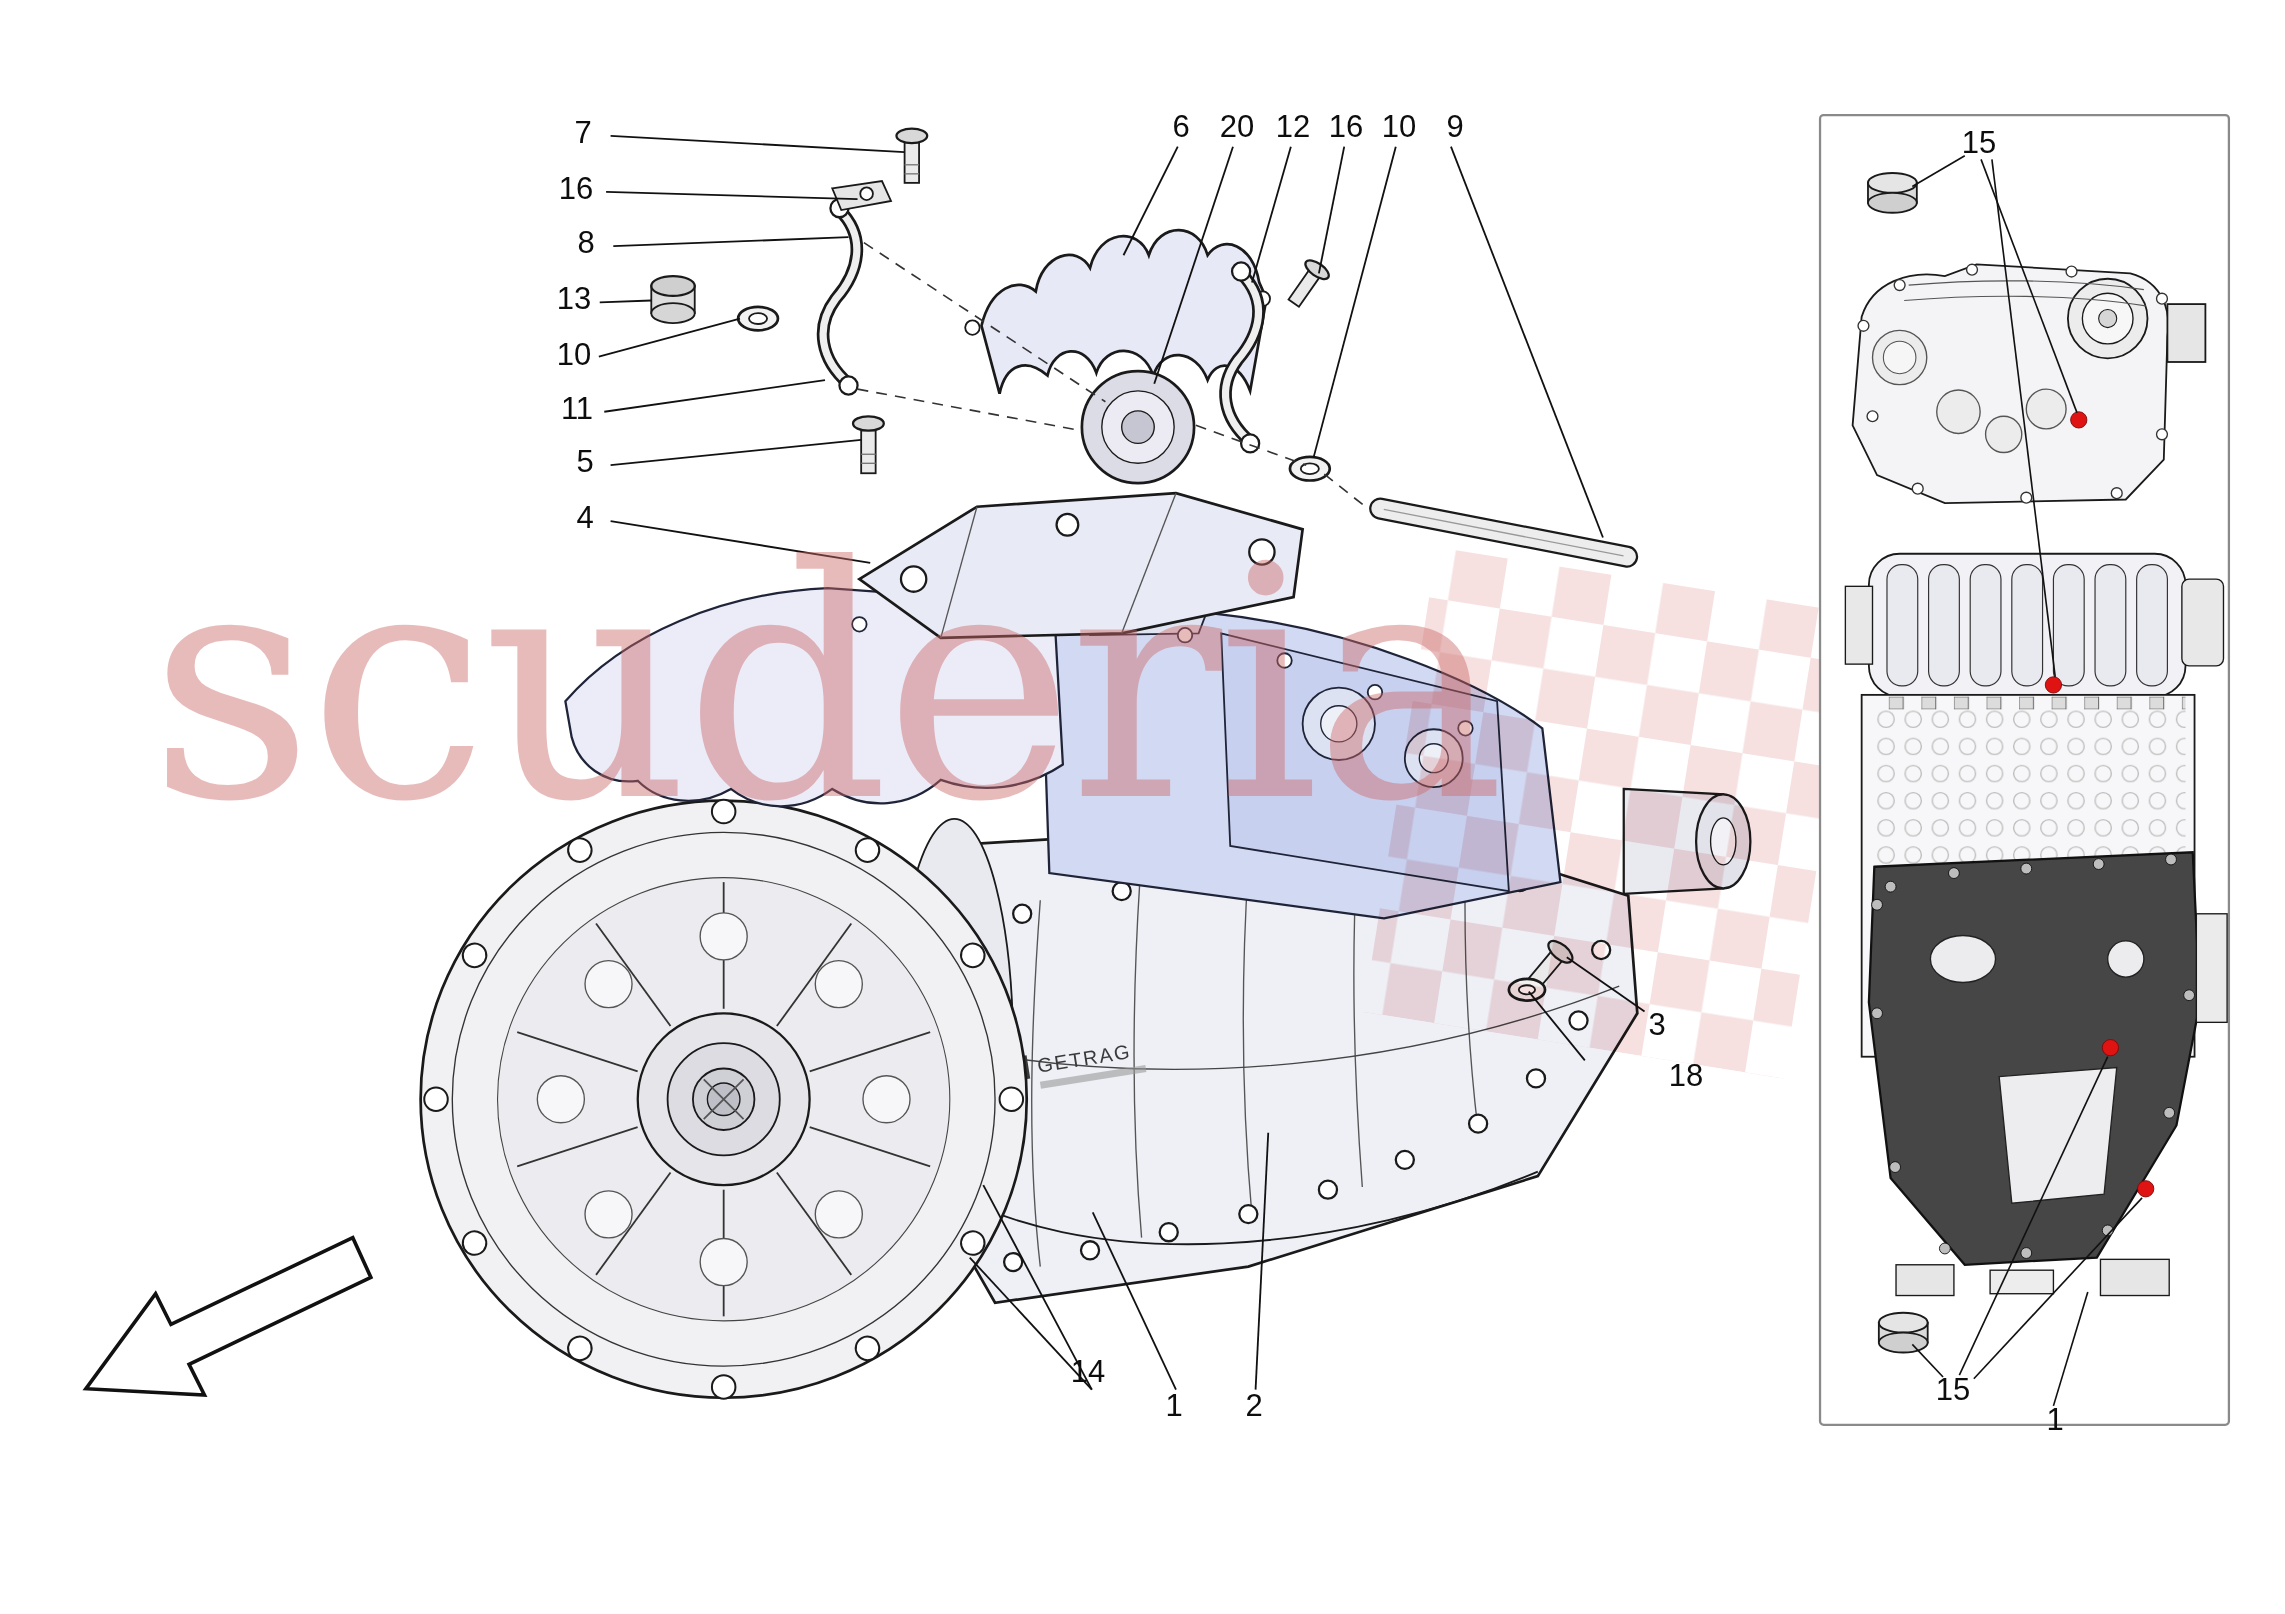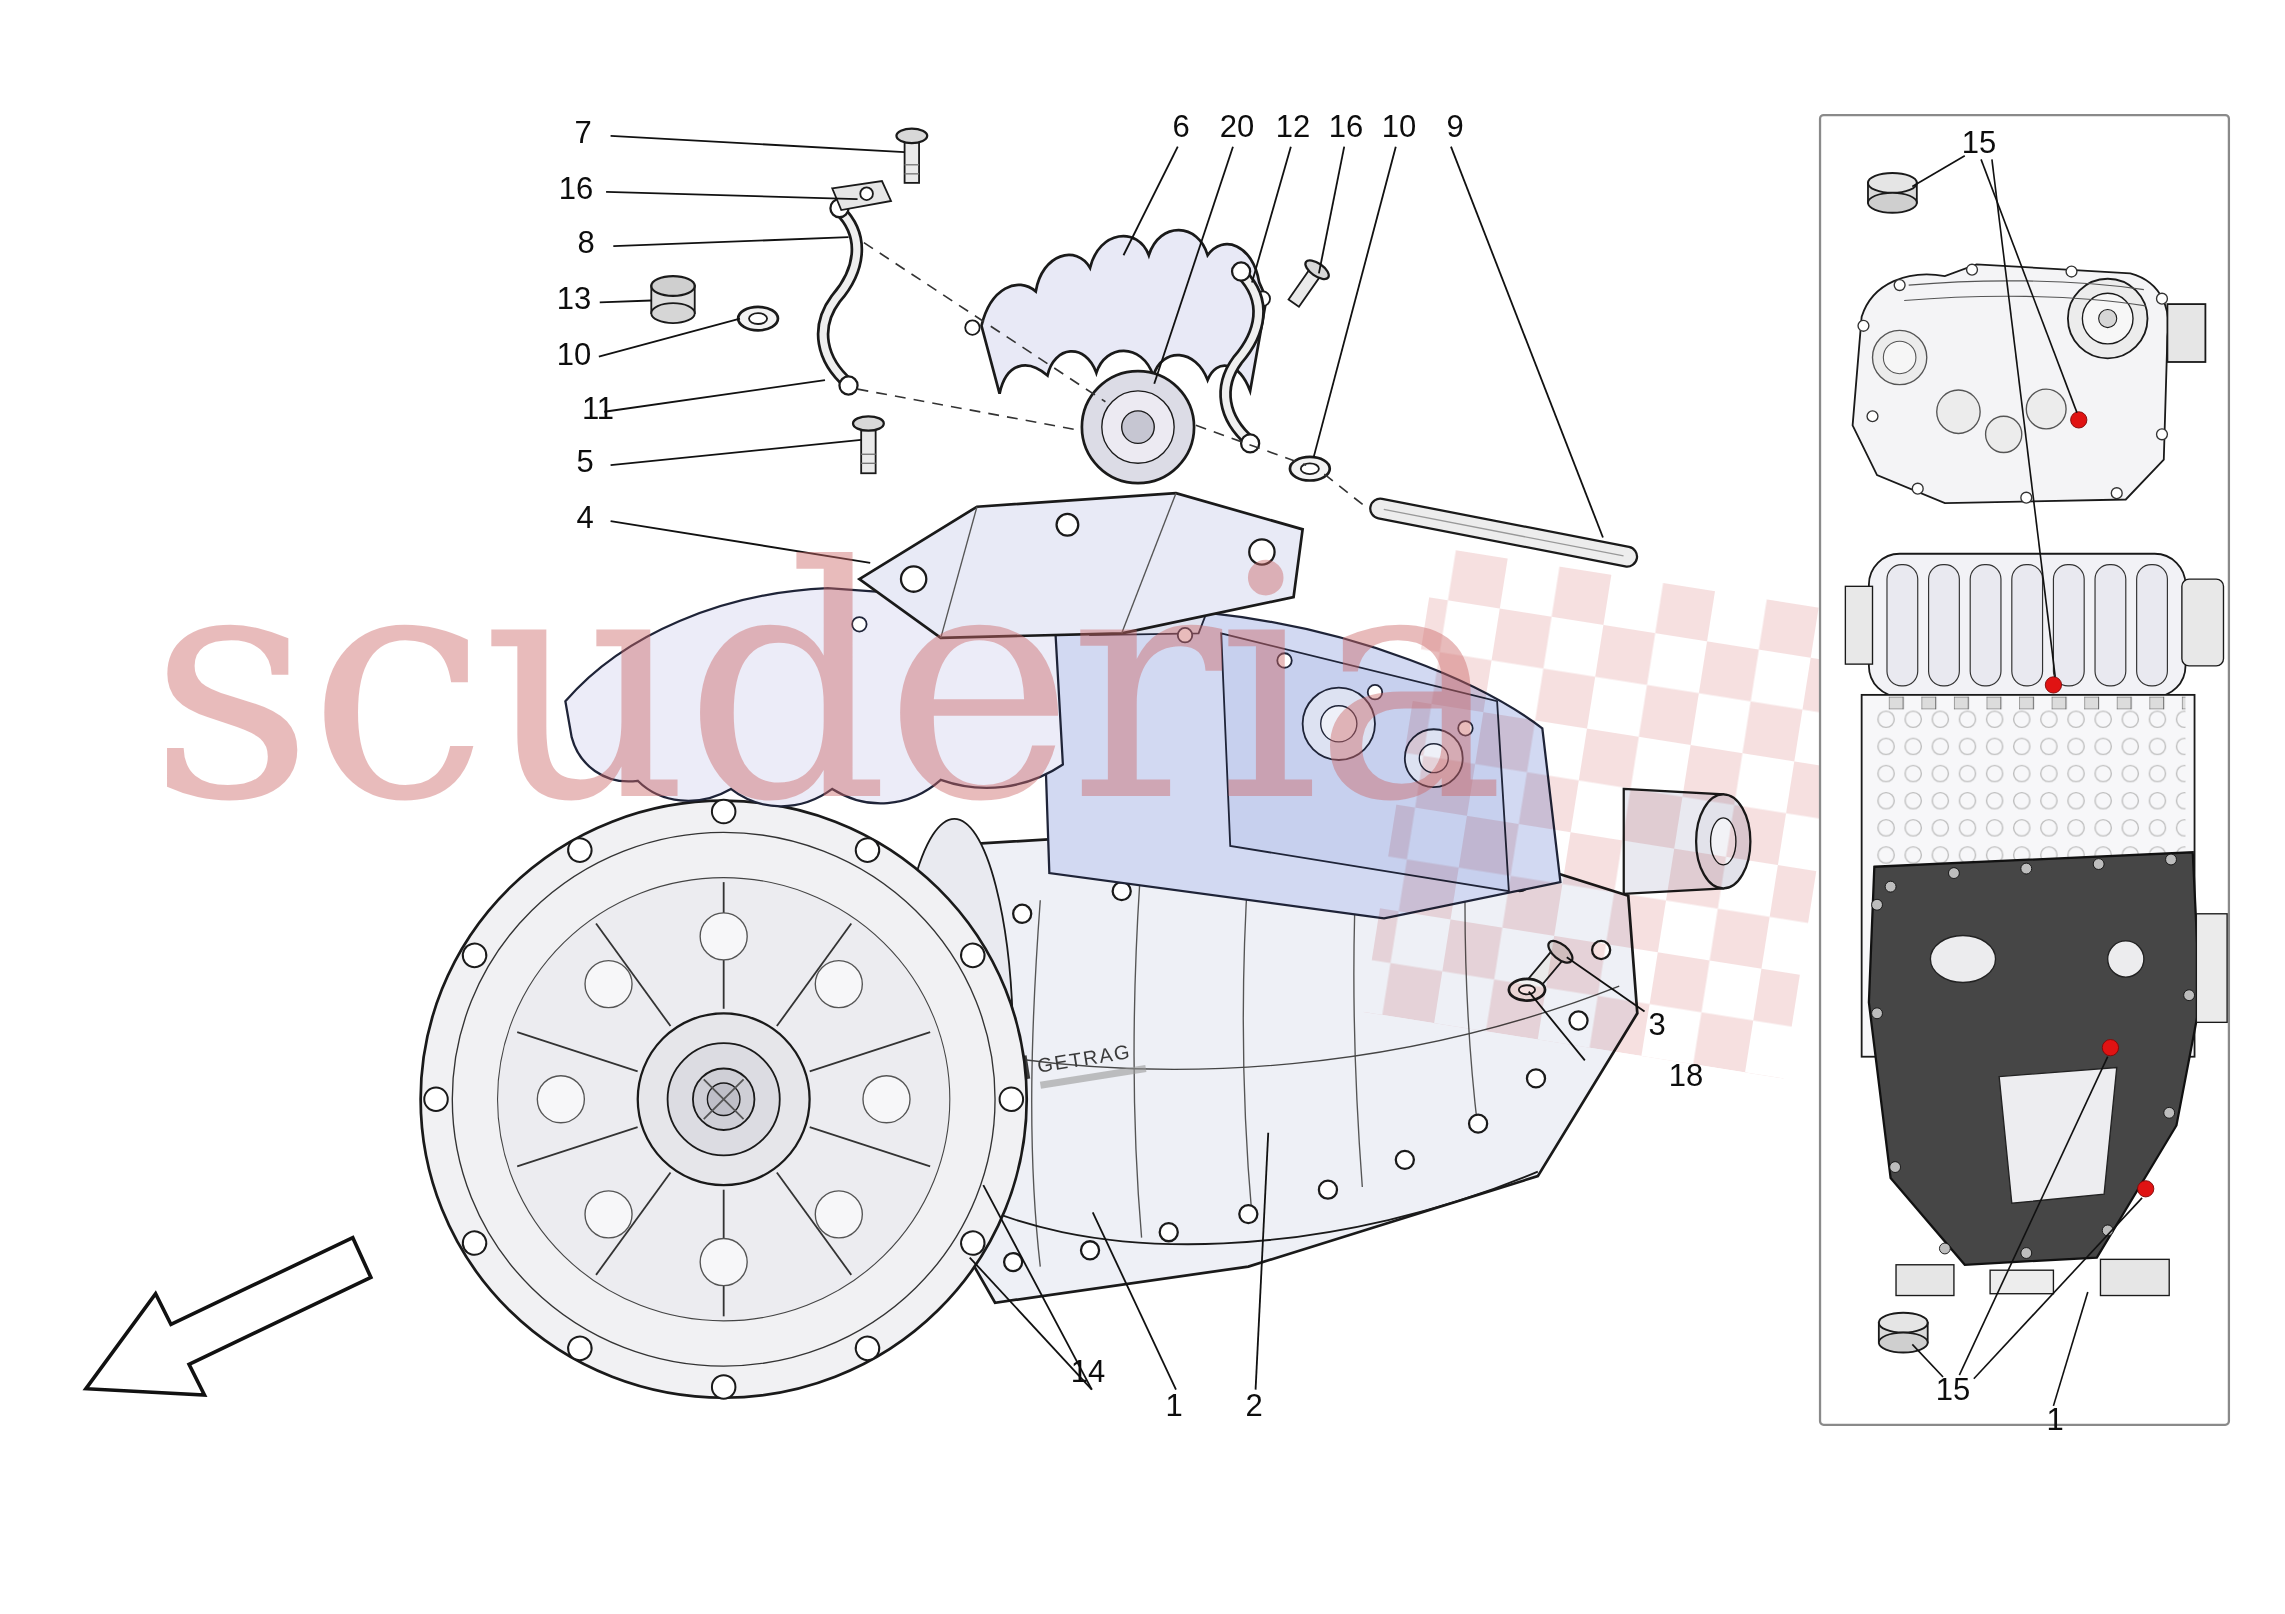--- a/index.html
+++ b/index.html
@@ -445,7 +445,7 @@
       <div class="callout" style="left: 586px; top: 243px;">8</div>
       <div class="callout" style="left: 574px; top: 299px;">13</div>
       <div class="callout" style="left: 574px; top: 355px;">10</div>
-      <div class="callout" style="left: 598px; top: 409px;">11</div>
+      <div class="callout" style="left: 577px; top: 409px;">11</div>
       <div class="callout" style="left: 585px; top: 462px;">5</div>
       <div class="callout" style="left: 585px; top: 518px;">4</div>
       <div class="callout" style="left: 1181px; top: 127px;">6</div>

